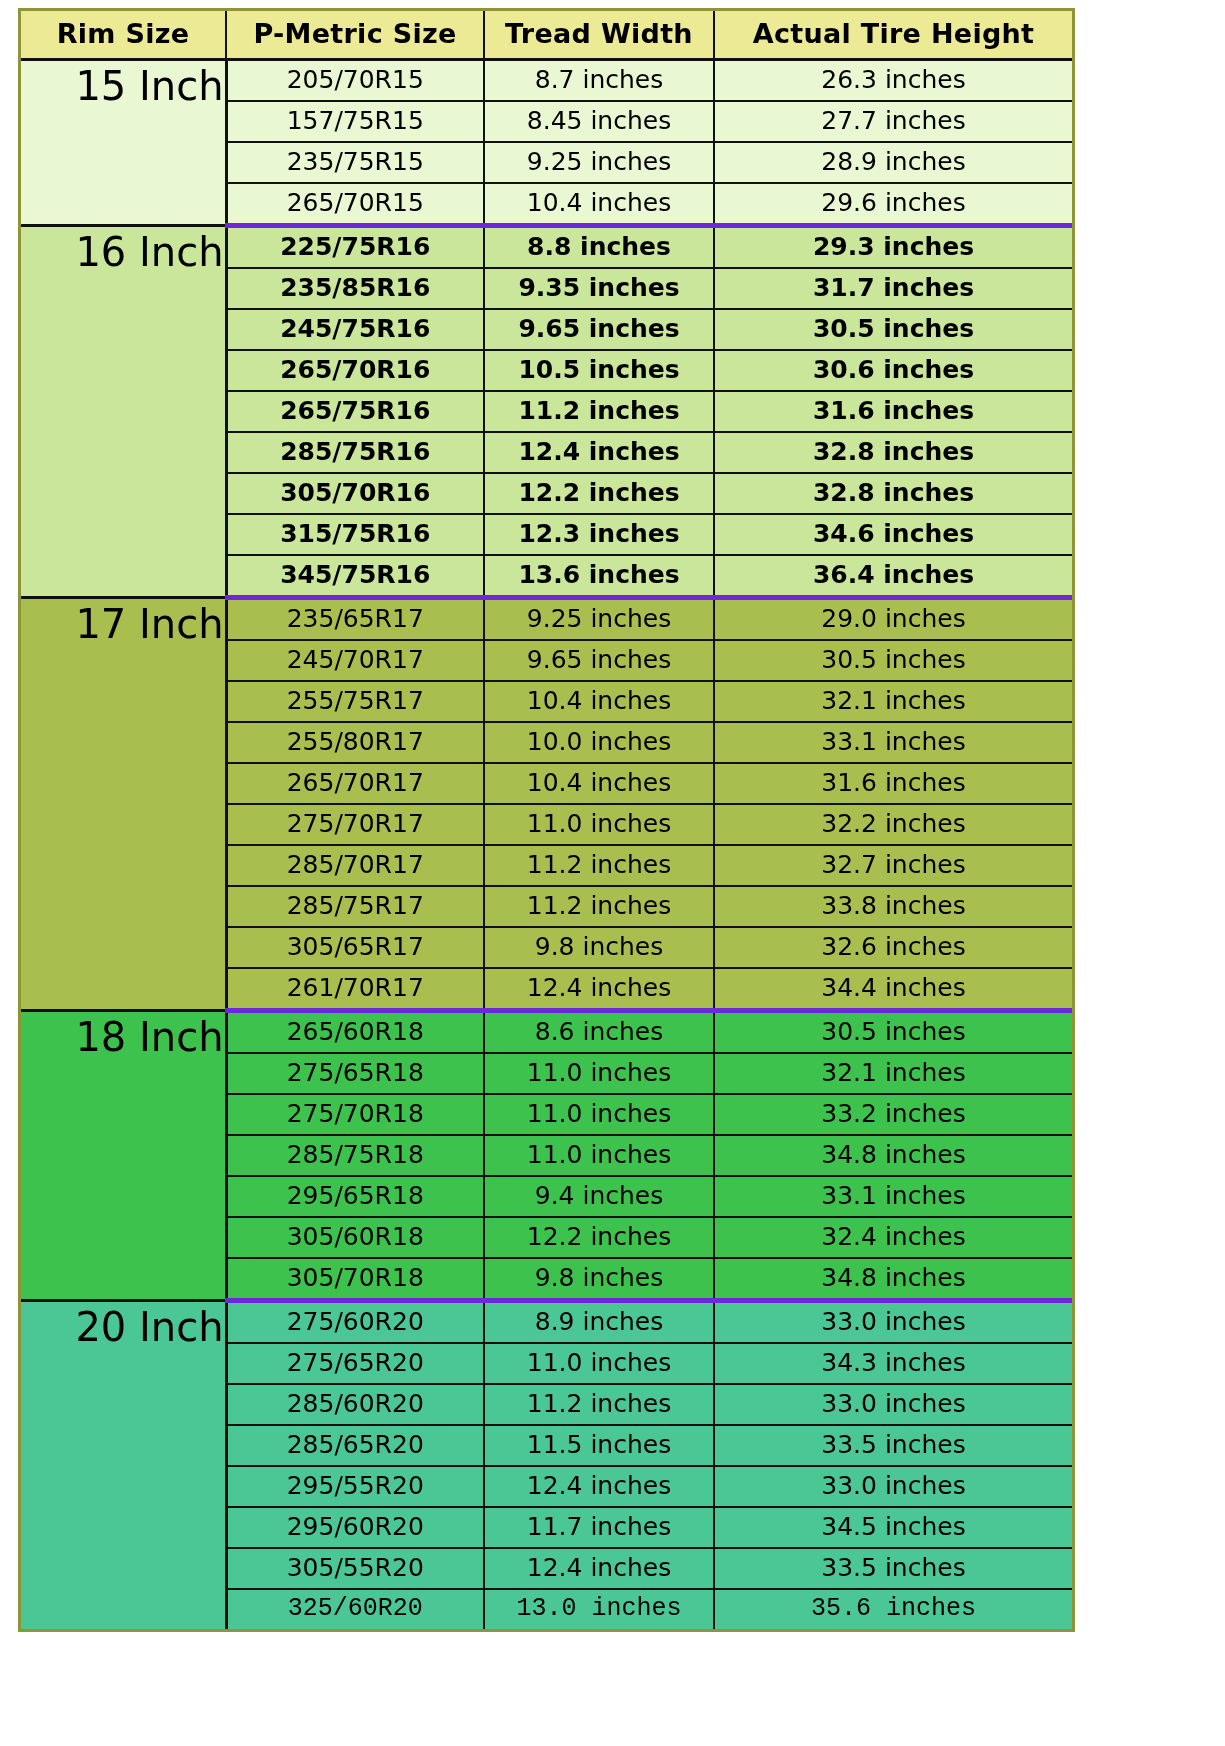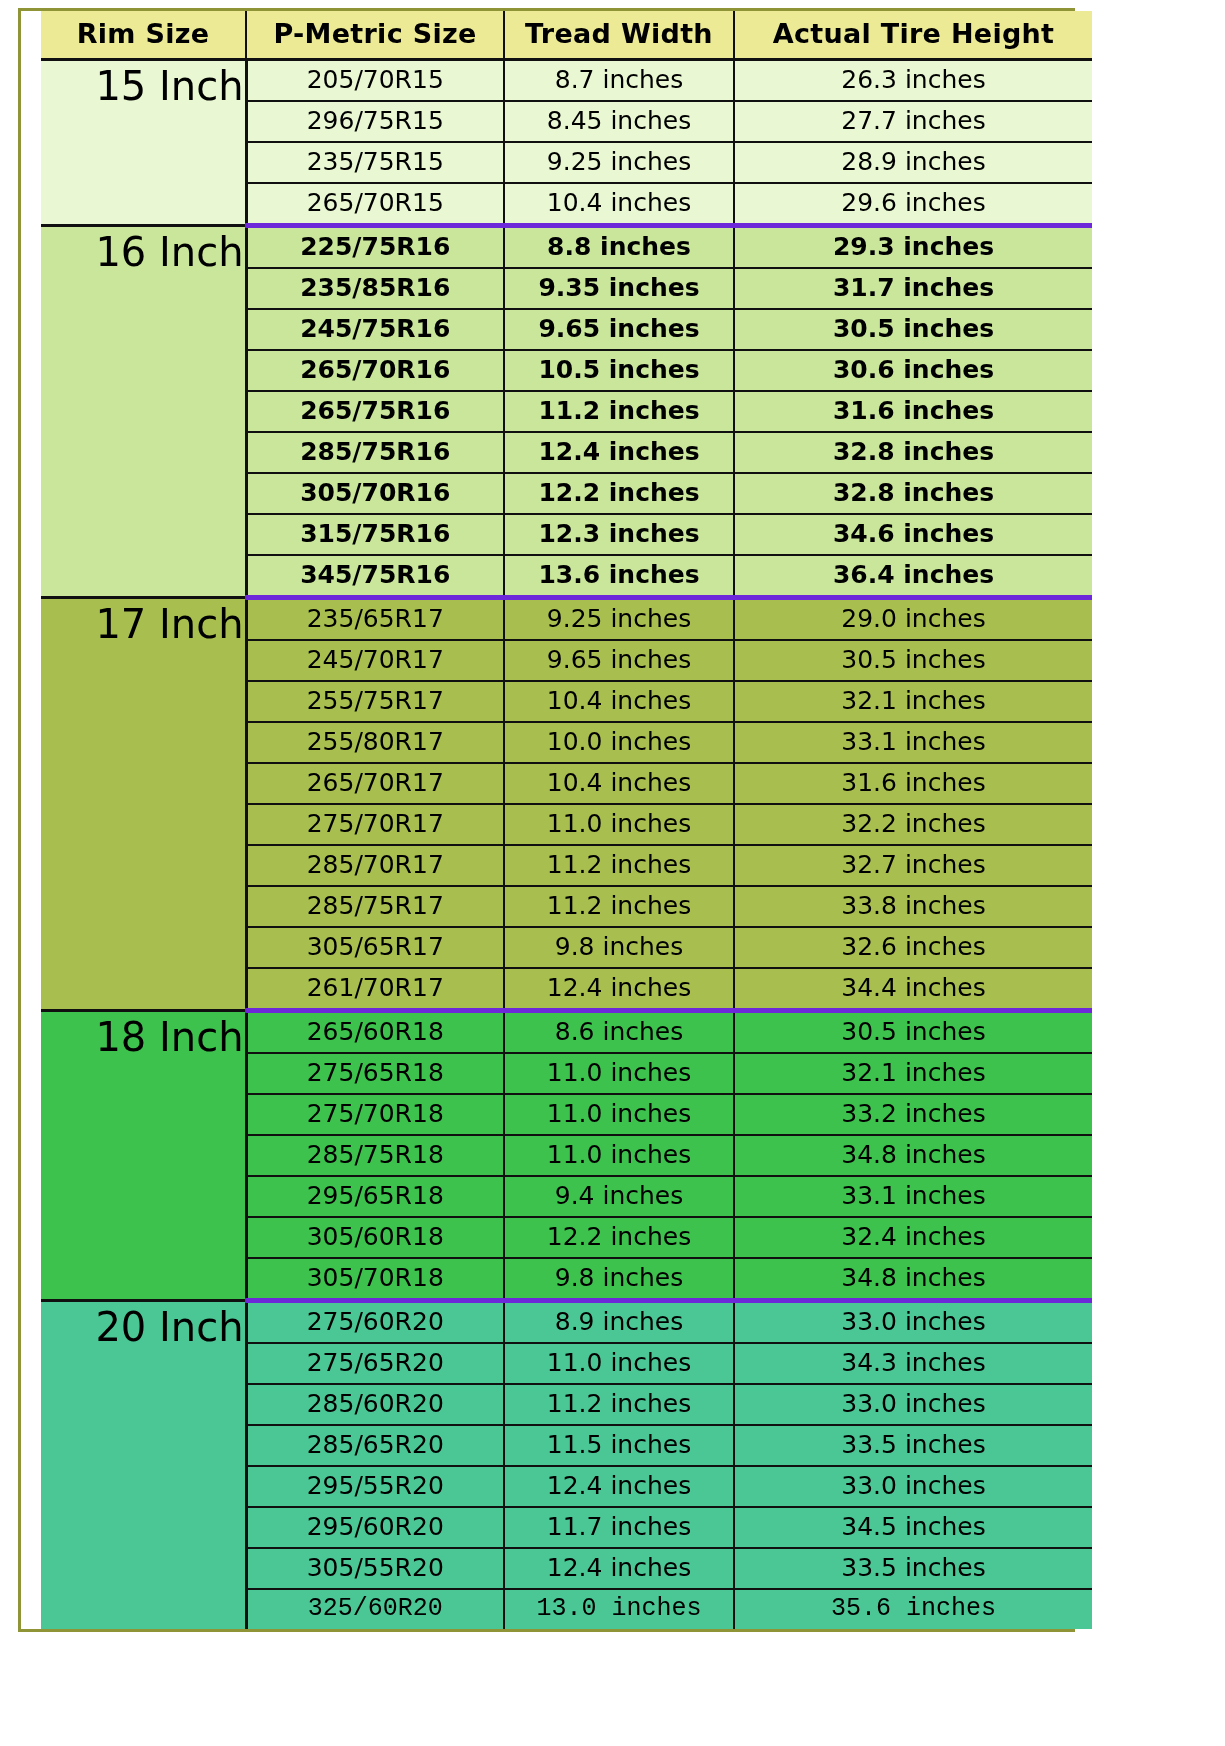--- a/index.html
+++ b/index.html
@@ -22,7 +22,6 @@
     border: 3px solid #8f9537;
     box-sizing: border-box;
     background: #ffffff;
-    padding-left: 20px;
   }
 
   table.tire-table {

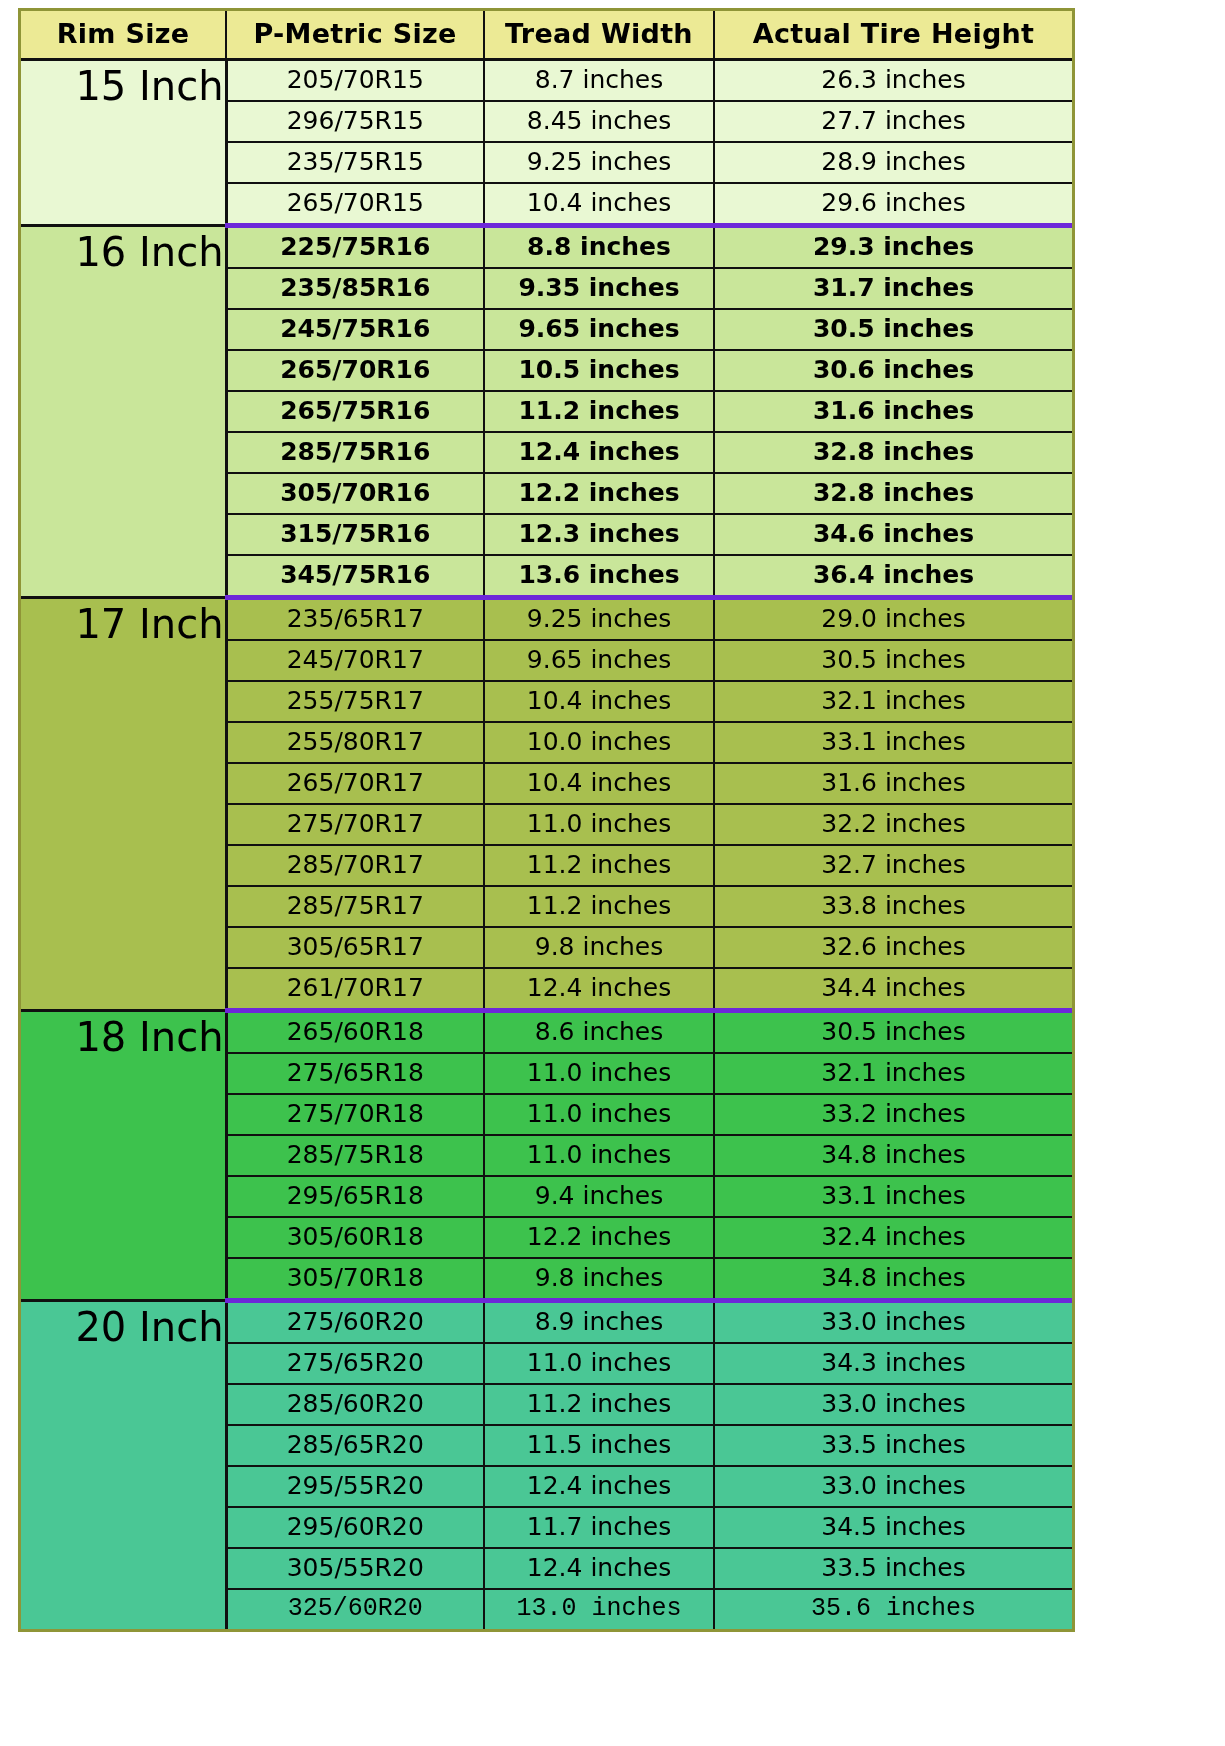--- a/index.html
+++ b/index.html
@@ -116,7 +116,7 @@
           <td class="data-cell g15">26.3 inches</td>
         </tr>
         <tr>
-          <td class="data-cell g15">296/75R15</td>
+          <td class="data-cell g15">157/75R15</td>
           <td class="data-cell g15">8.45 inches</td>
           <td class="data-cell g15">27.7 inches</td>
         </tr>

